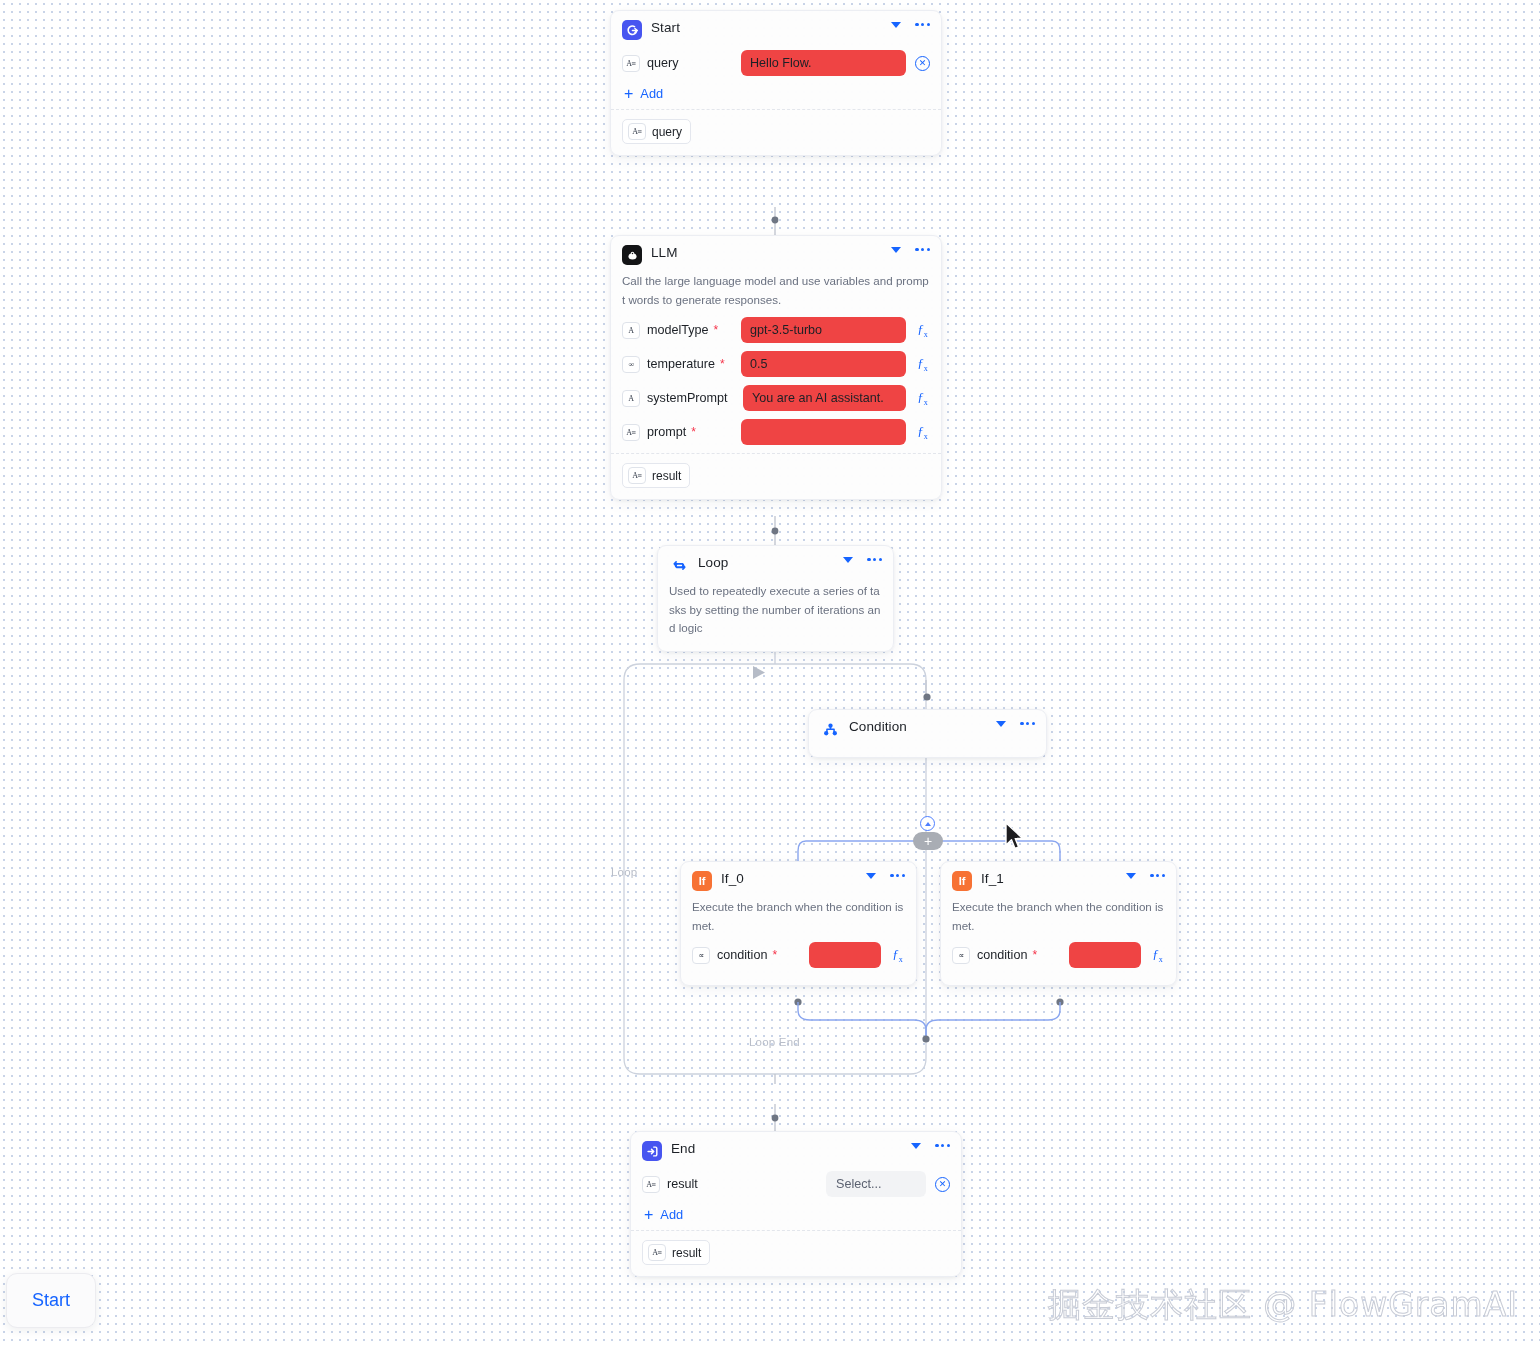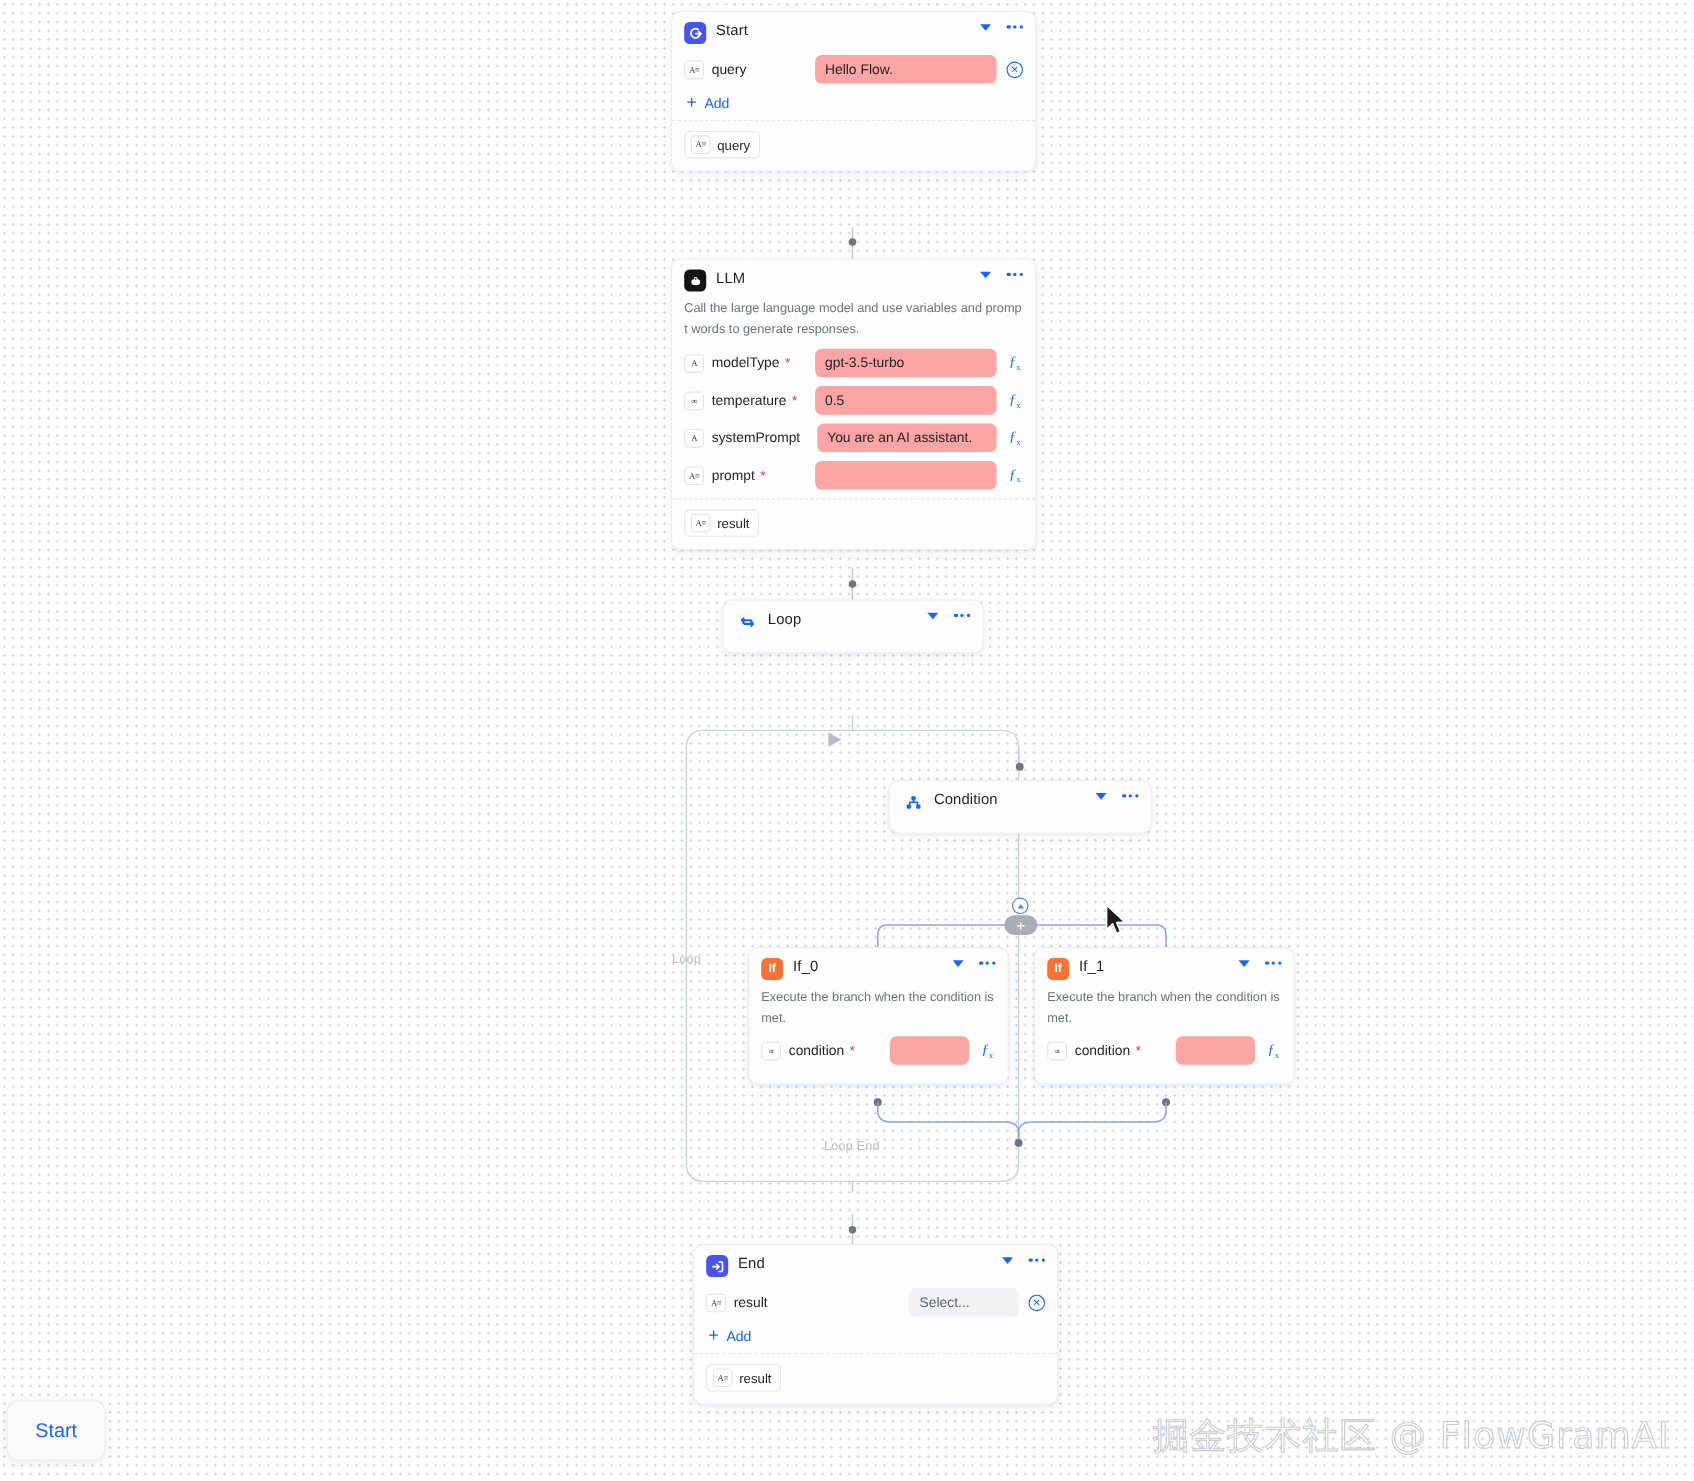--- a/index.html
+++ b/index.html
@@ -70,7 +70,7 @@
   .req { color: #f5344a; font-size: 12px; margin-left: 5px; line-height: 1; }
   .spacer { flex: 1 1 auto; }
   .val-box {
-    background: #fca5a5; border-radius: 6px; height: 26px;
+    background: #ef4444; border-radius: 6px; height: 26px;
     display: flex; align-items: center; padding: 0 9px;
     font-size: 12.6px; color: #1c2026; white-space: nowrap; overflow: hidden;
     cursor: text;

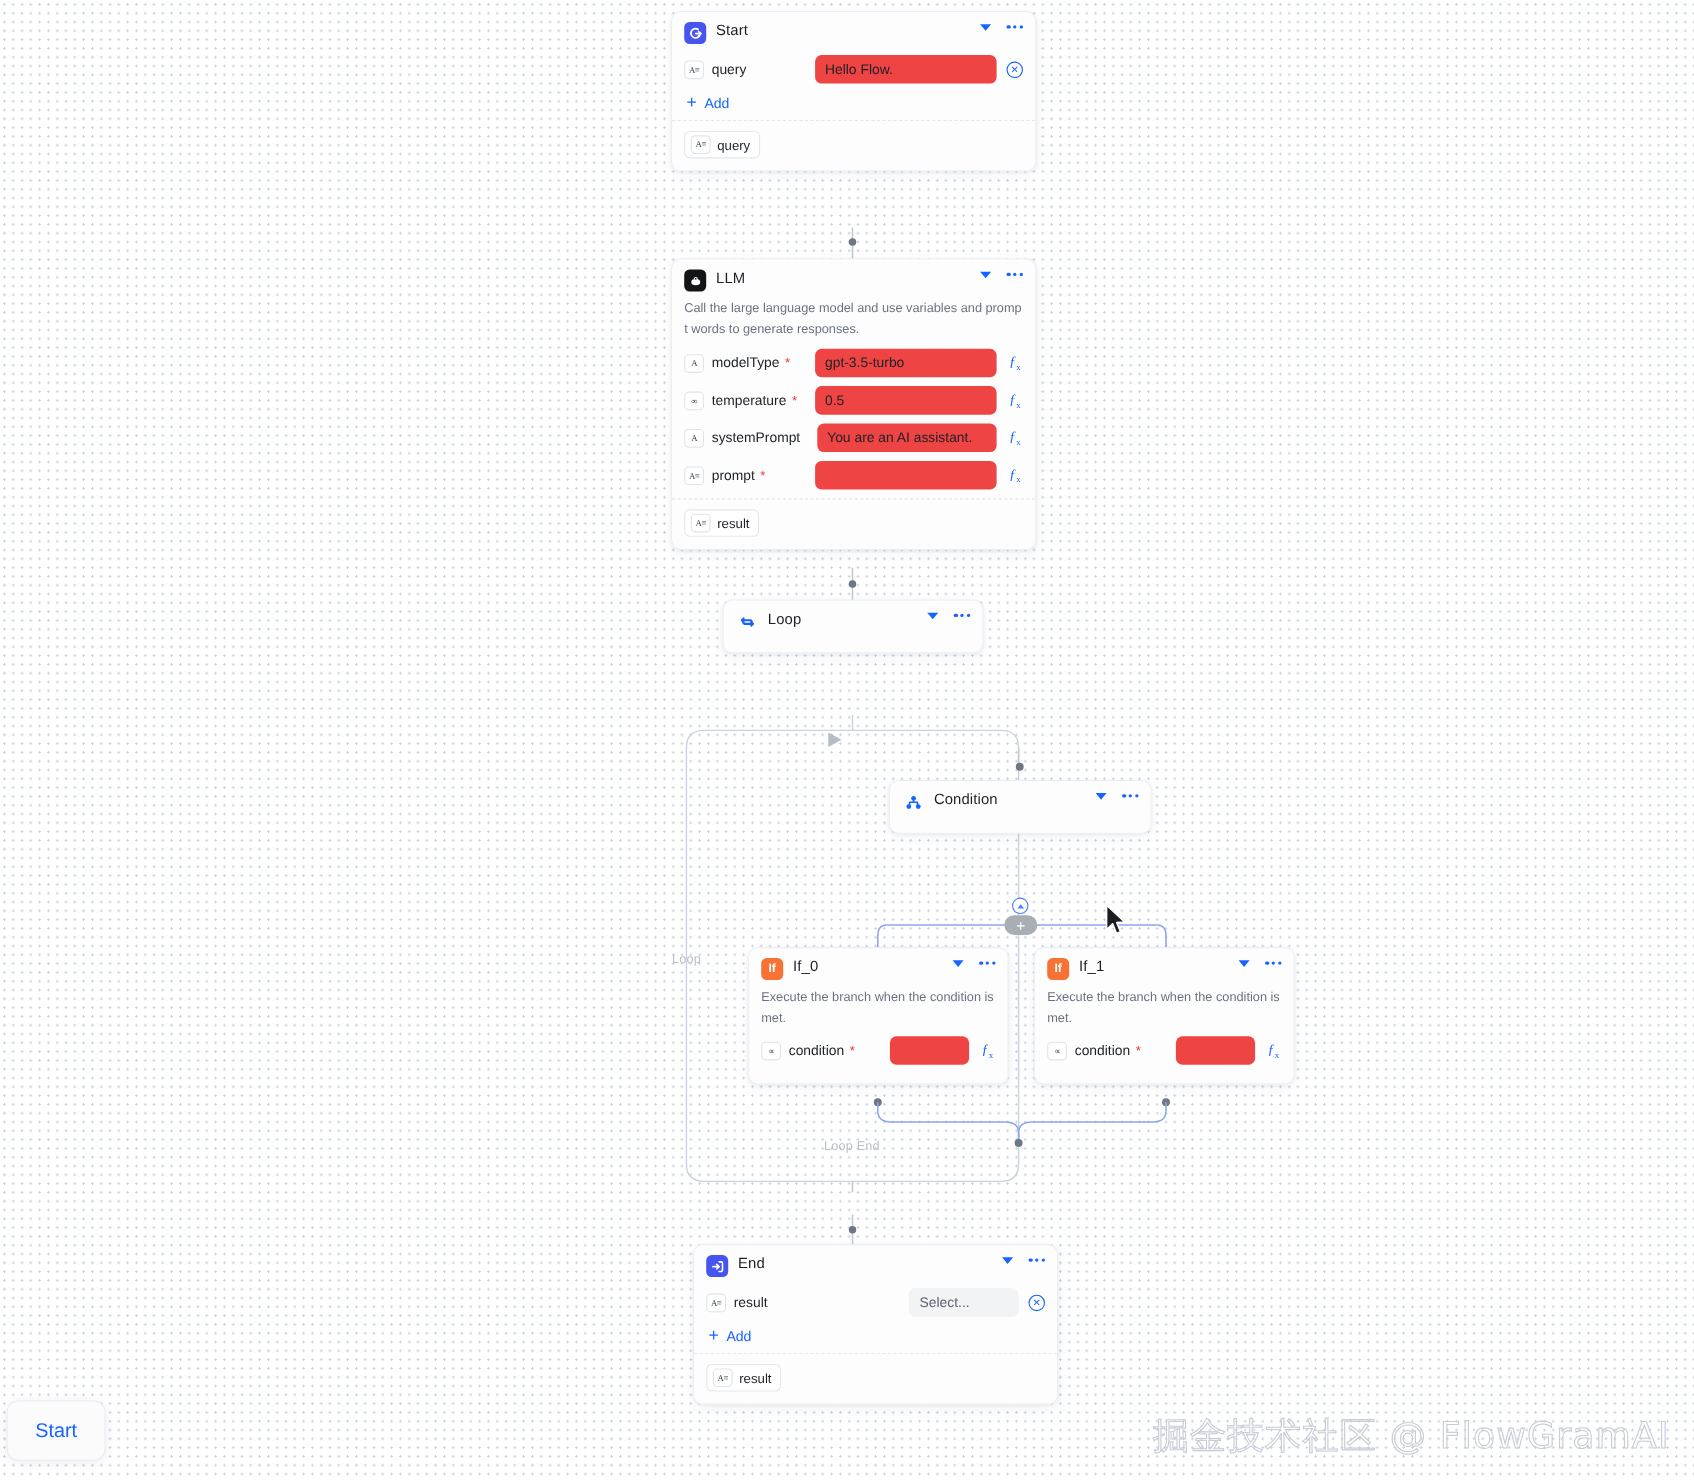--- a/index.html
+++ b/index.html
@@ -320,6 +320,7 @@
           </span>
       </span>
     </div>
+    <div class="node-desc" style="margin-bottom:2px;">Used to repeatedly execute a series of tasks by setting the number of iterations and logic</div>
   </div>
 
   <div class="node" style="left:808px; top:709px; width:239px;">

